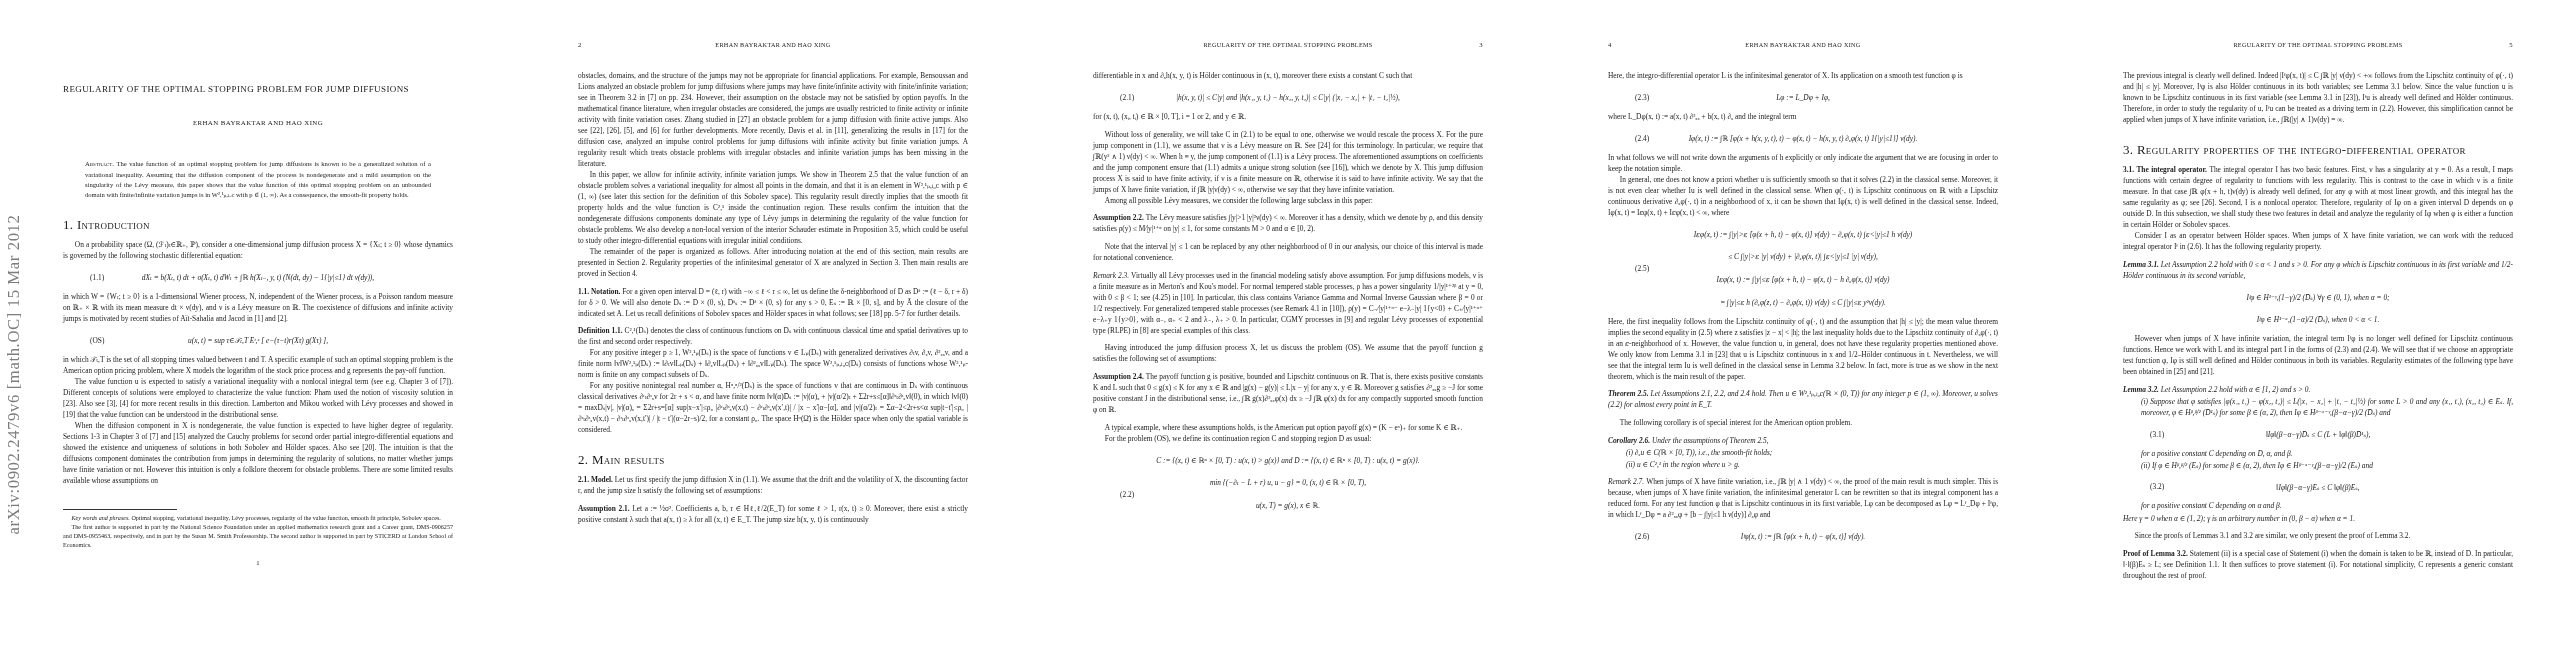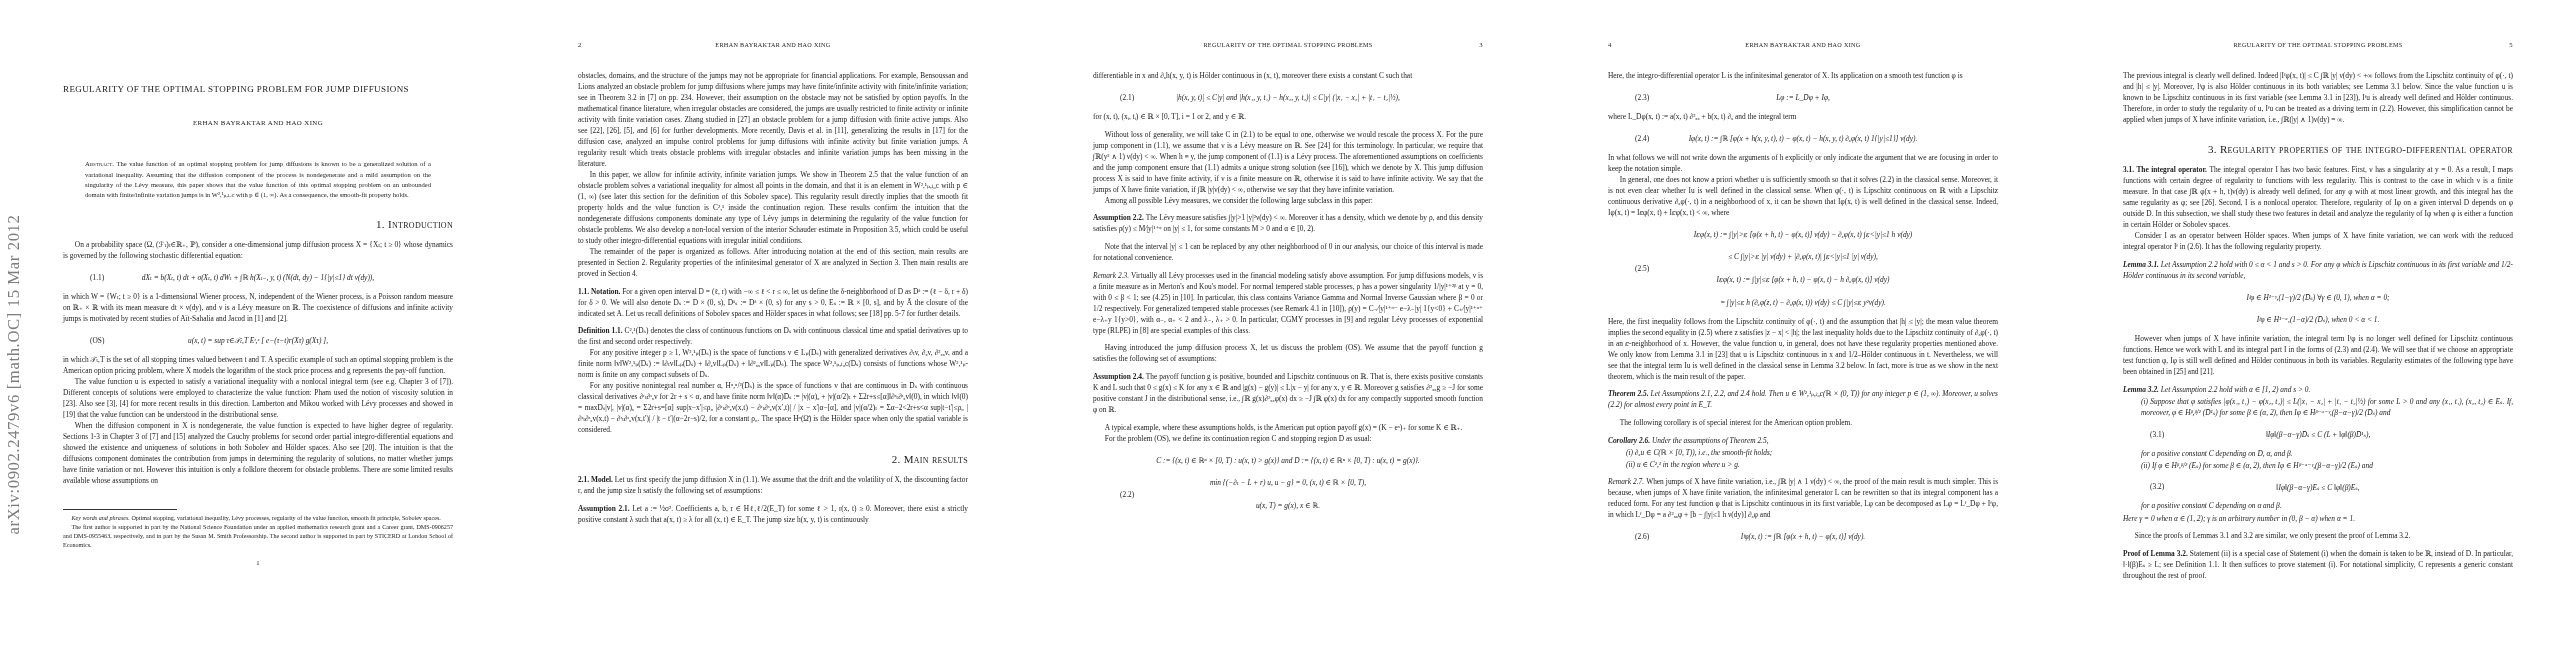--- a/index.html
+++ b/index.html
@@ -23,8 +23,8 @@
     letter-spacing:0.4px;font-weight:500;}
   .authors{margin-top:21px;text-align:center;font-size:6.9px;letter-spacing:0.4px;}
   .abstract{margin:31px 22px 0 22px;font-size:6.6px;line-height:10.3px;text-align:justify;}
-  .section{margin:19px 0 9px 0;text-align:right;font-variant:small-caps;
-    font-size:11px;letter-spacing:0.3px;}
+  .section{margin:19px 0 9px 0;text-align:left;font-variant:small-caps;
+    font-size:13px;letter-spacing:0.3px;}
   .para{margin:0;}
   .indent{text-indent:1.6em;}
   .spaced{margin-top:6.7px;}

